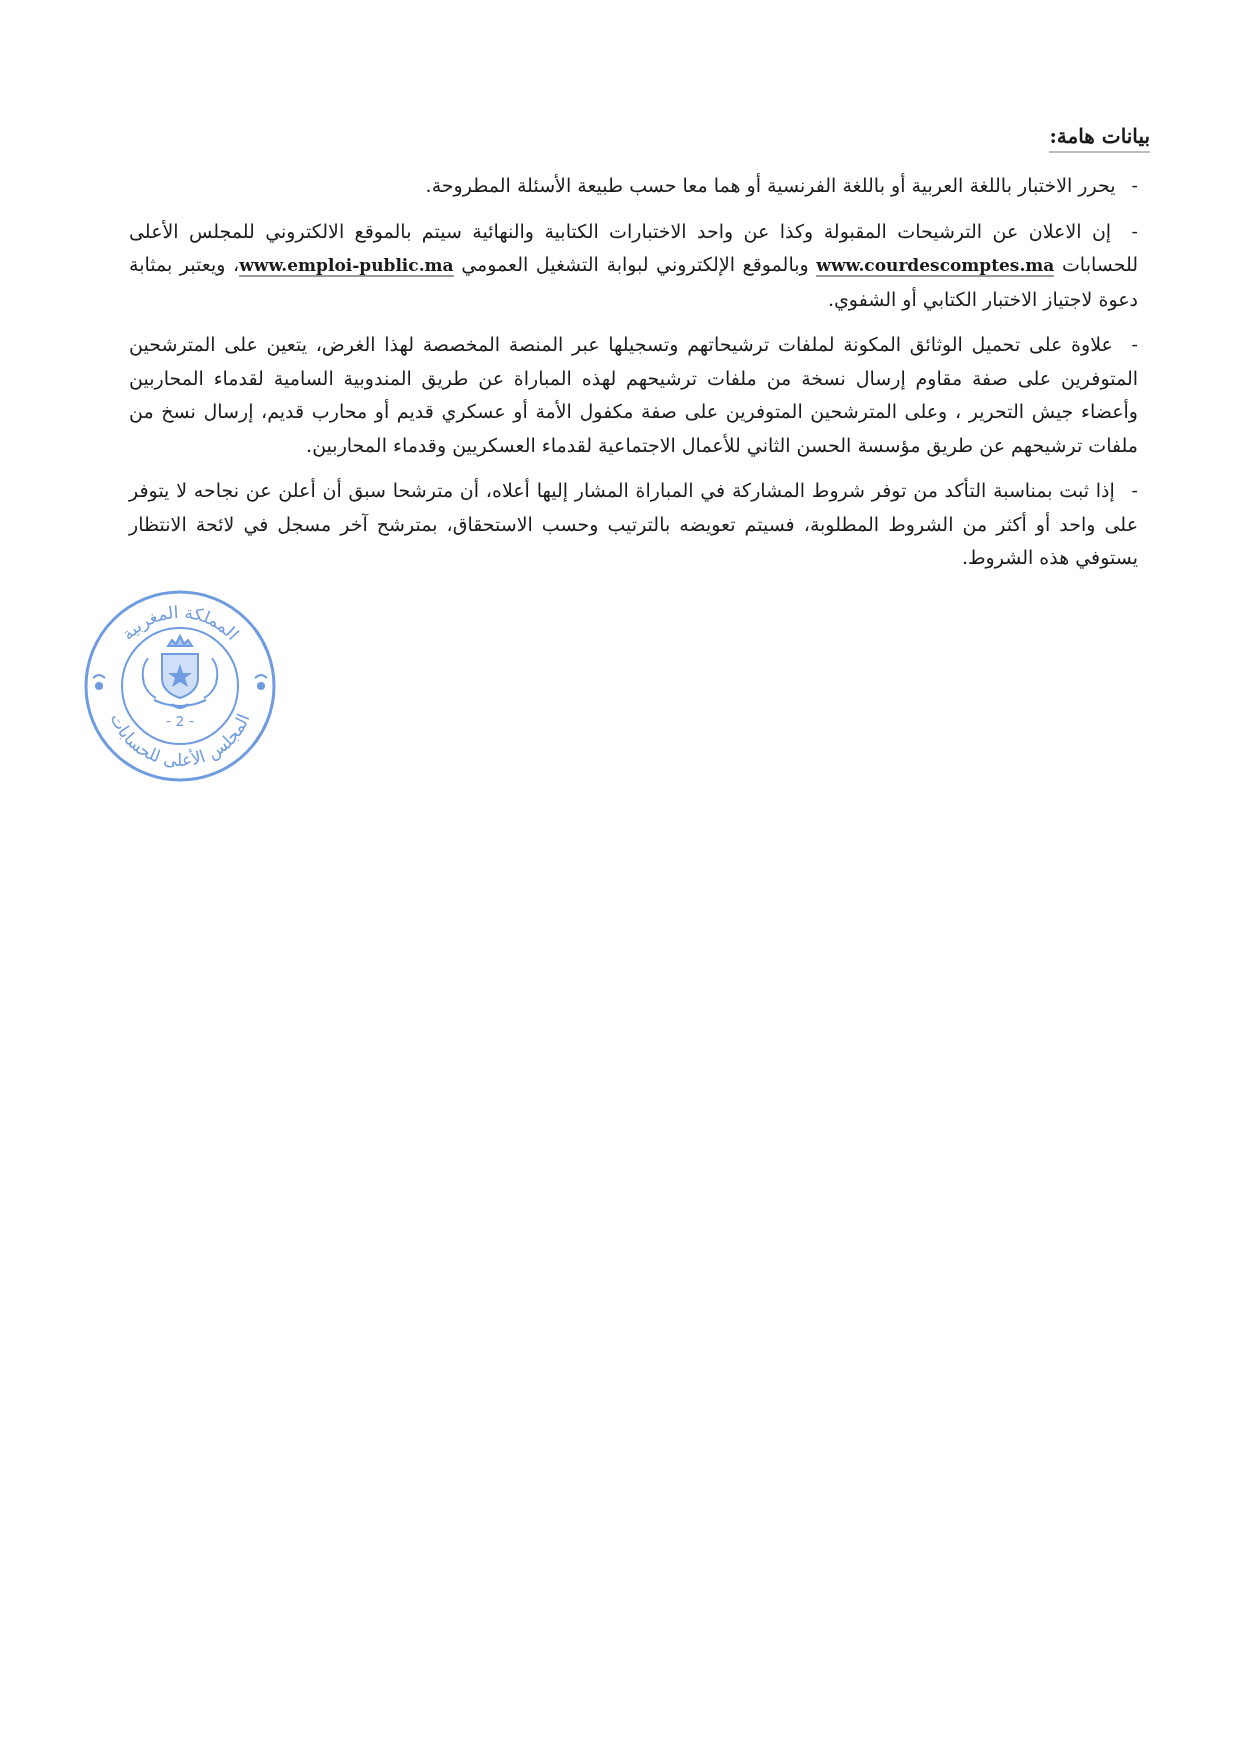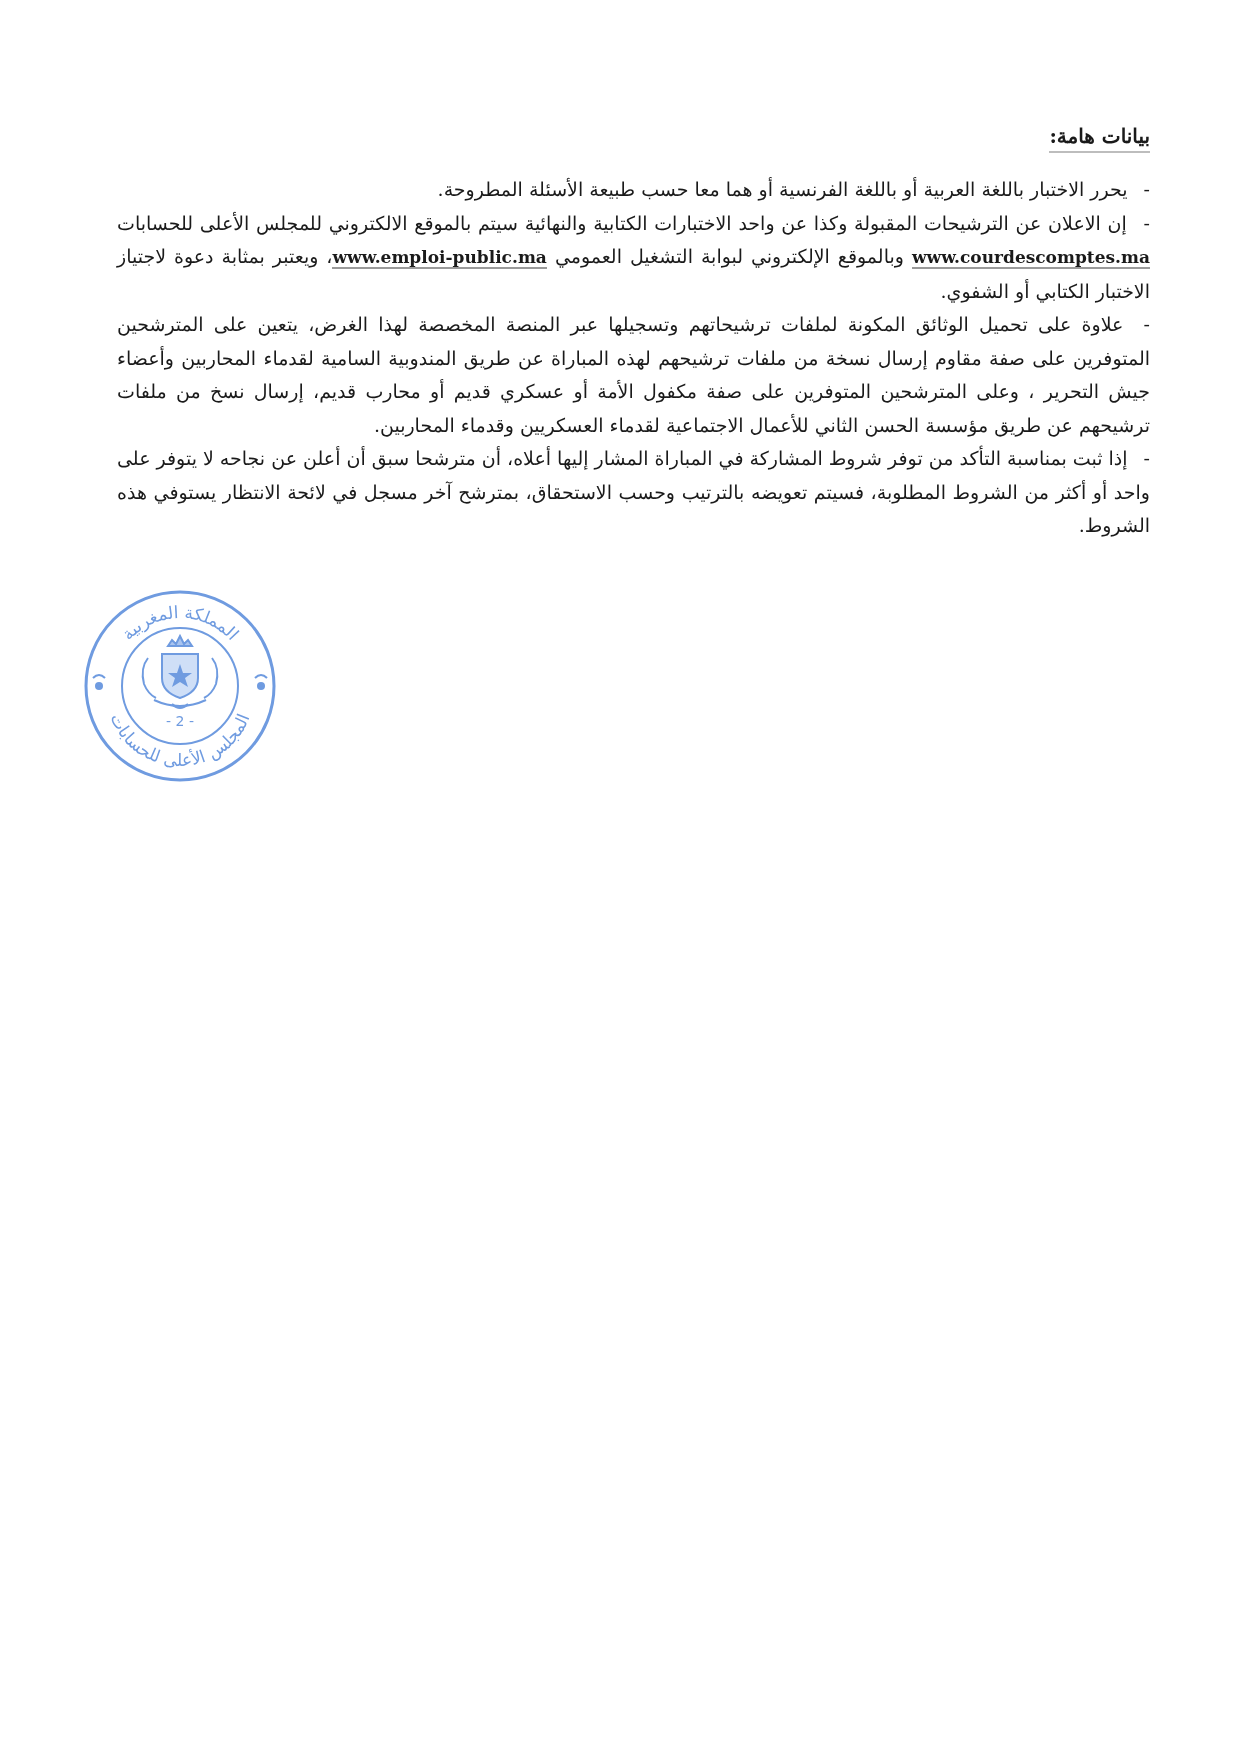--- a/index.html
+++ b/index.html
@@ -12,7 +12,7 @@
   }
   .title {
     font-weight: bold; font-size: 20px; display: inline-block;
-    border-bottom: 2px solid #bdbdbd; line-height: 30px; margin-bottom: 20px;
+    border-bottom: 2px solid #bdbdbd; line-height: 30px; margin-bottom: 4px;
   }
   .para { margin: 0; text-align: justify; text-align-last: right; }
   .para .dash { margin-left: 10px; }

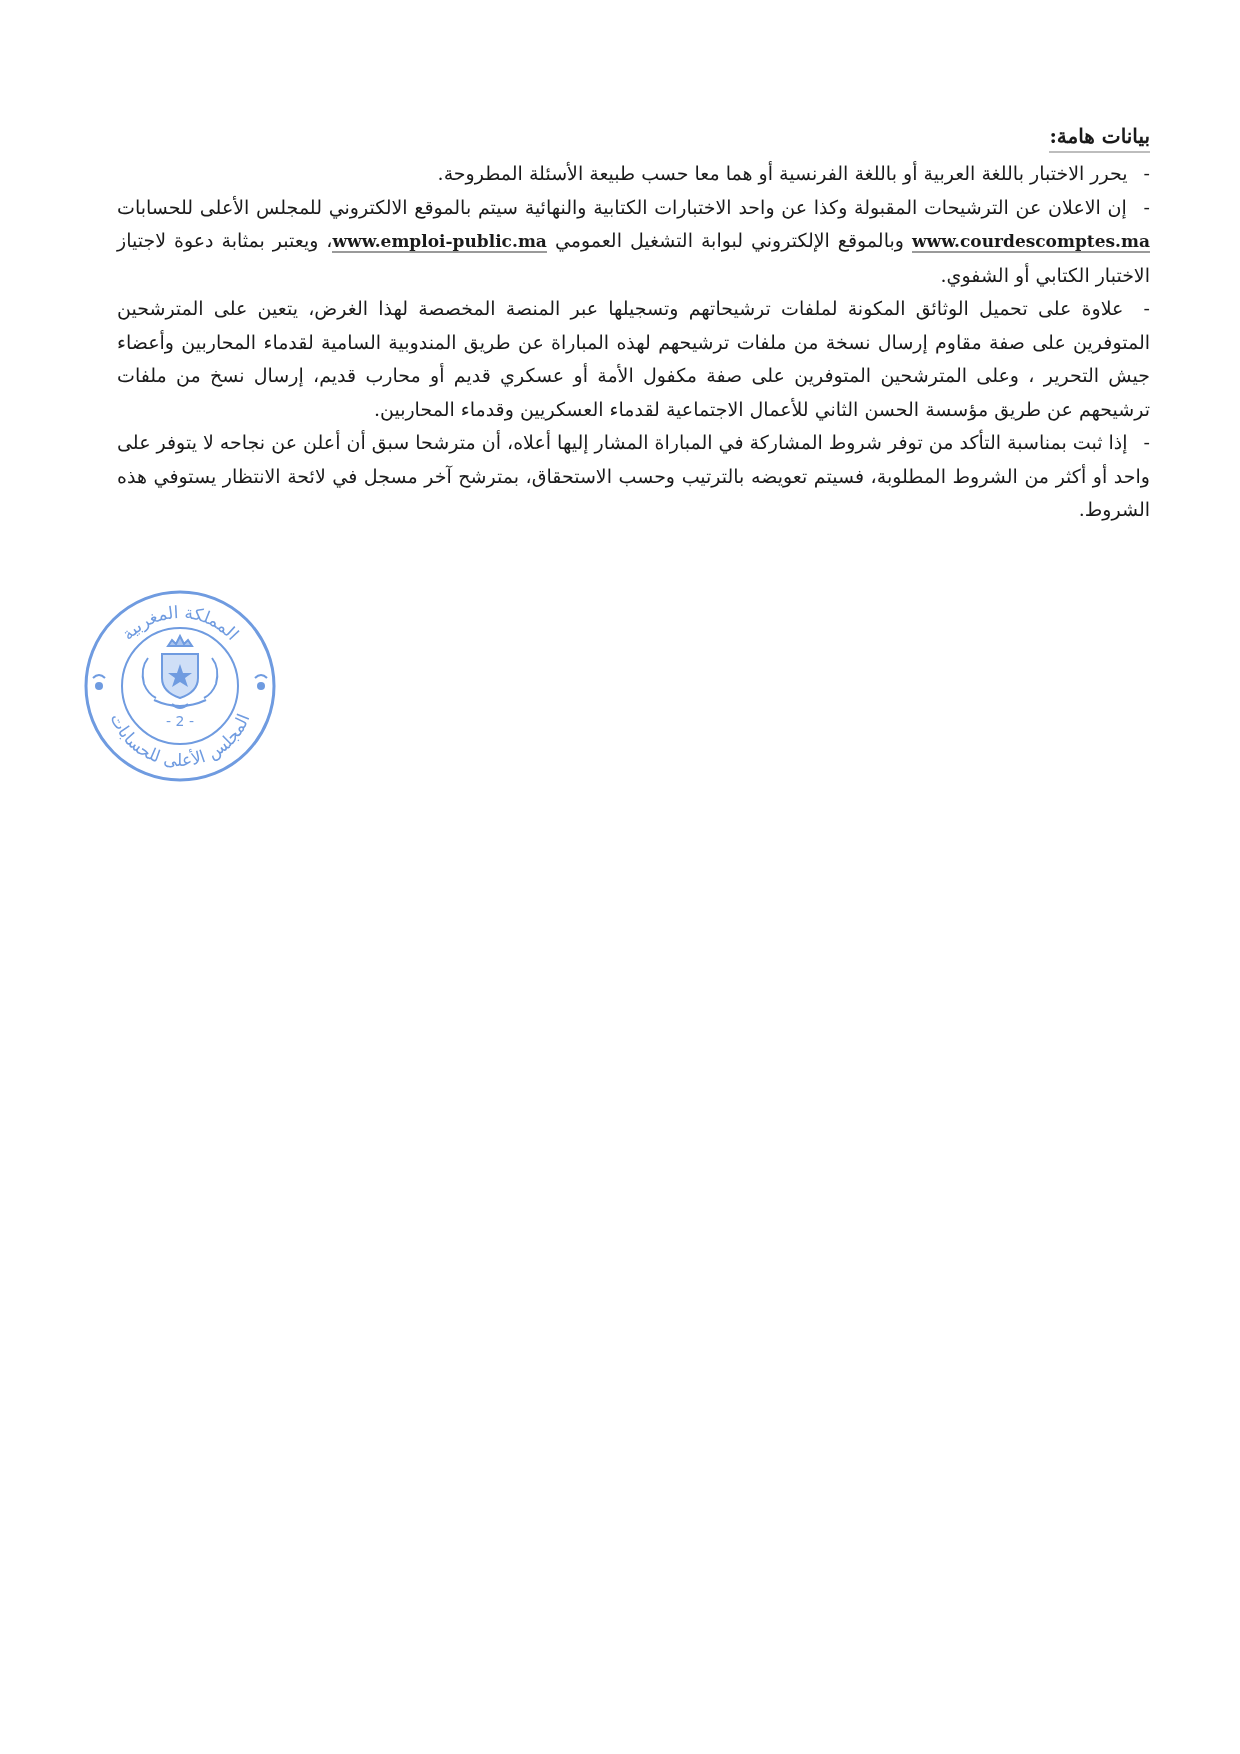--- a/index.html
+++ b/index.html
@@ -14,7 +14,7 @@
     font-weight: bold; font-size: 20px; display: inline-block;
     border-bottom: 2px solid #bdbdbd; line-height: 30px; margin-bottom: 4px;
   }
-  .para { margin: 0; text-align: justify; text-align-last: right; }
+  .para { margin: 12px; text-align: justify; text-align-last: right; }
   .para .dash { margin-left: 10px; }
   .url {
     direction: ltr; unicode-bidi: embed; font-family: "DejaVu Serif", serif;

